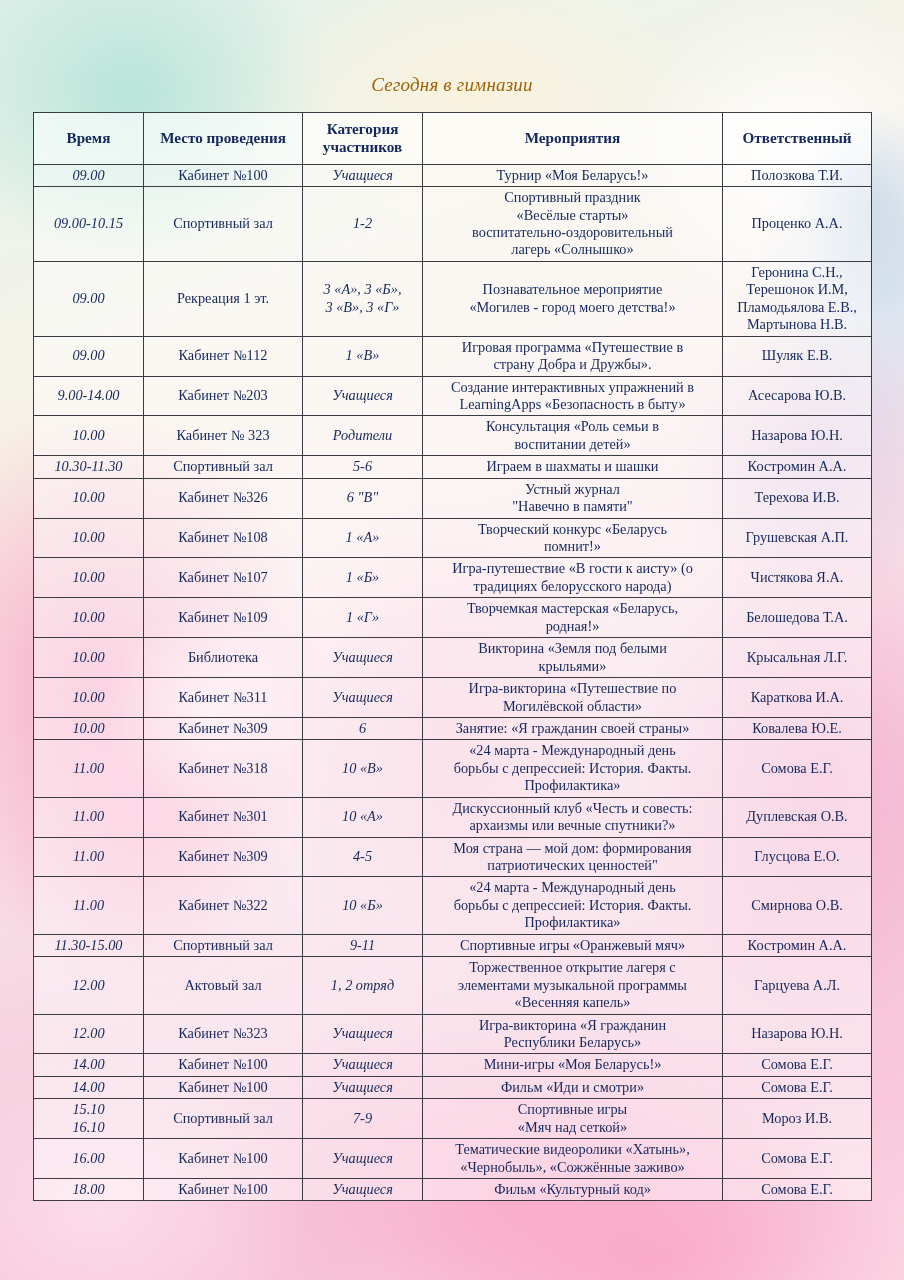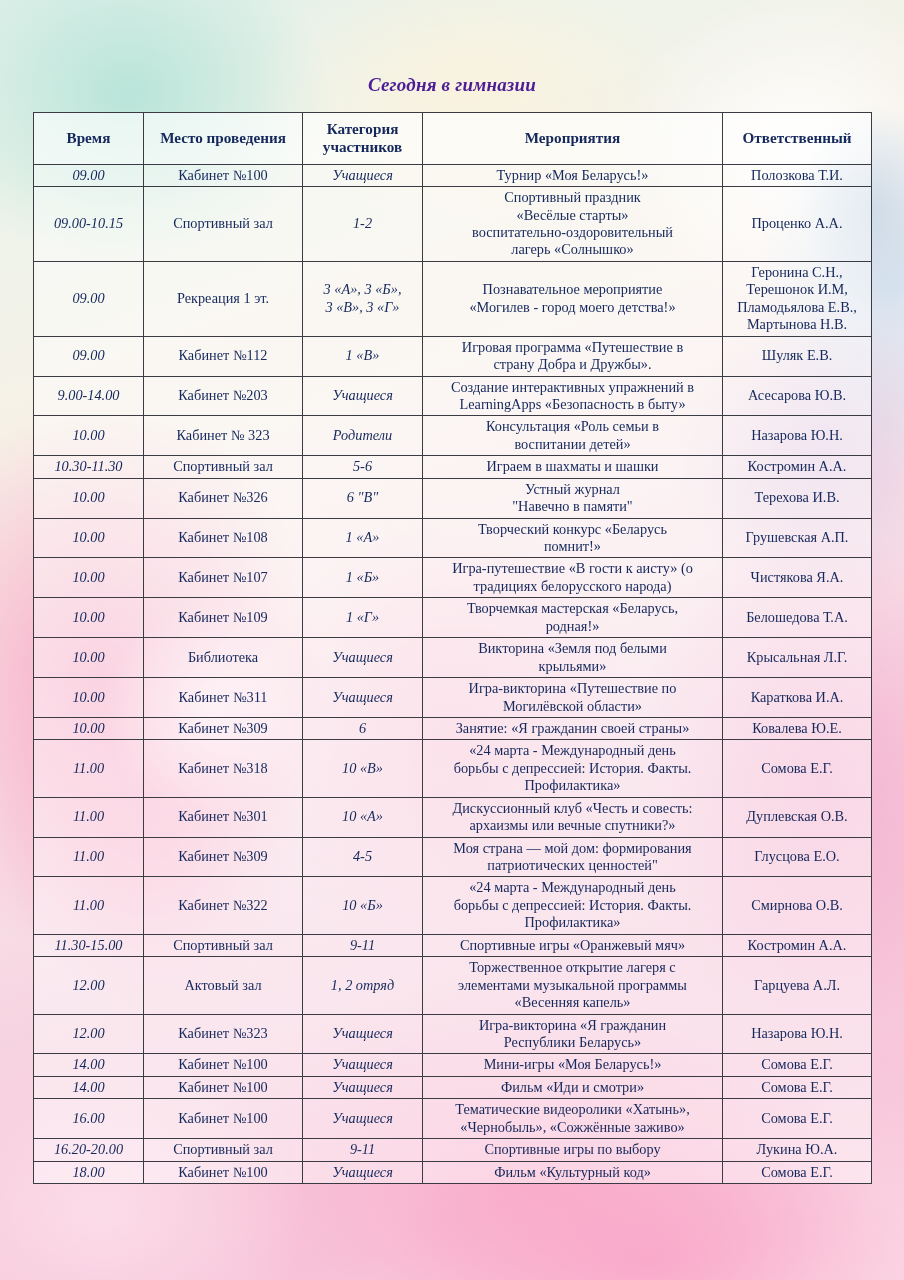--- a/index.html
+++ b/index.html
@@ -103,8 +103,8 @@
   #doc-title {
     text-align: center;
     padding-top: 72px;
-    color: #4c1d95;
-    font-weight: bold;
+    color: #a16207;
+    font-weight: normal;
     font-style: italic;
     font-size: 19px;
     line-height: 1.35;

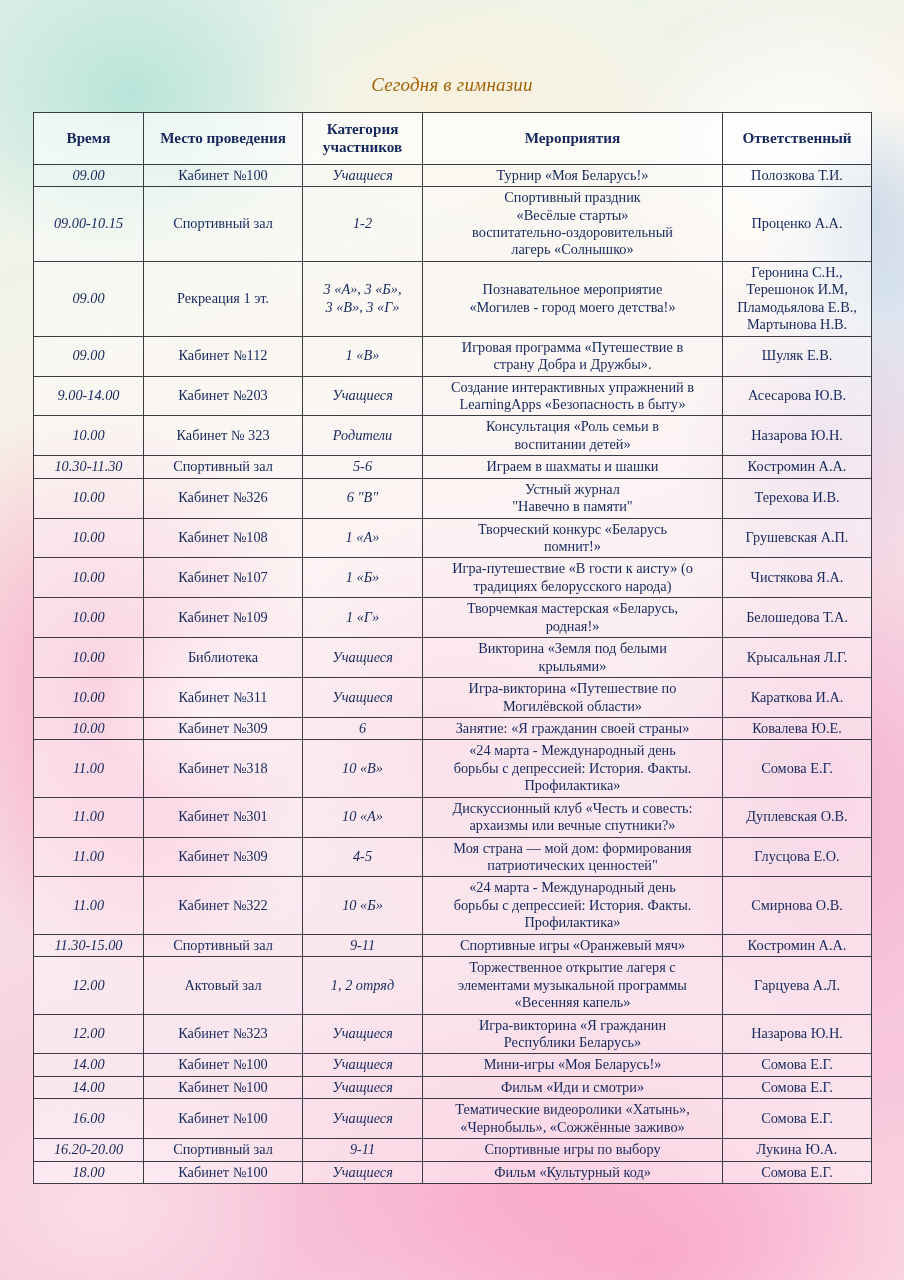--- a/index.html
+++ b/index.html
@@ -385,6 +385,15 @@
             <td class="cell-resp">Сомова Е.Г.</td>
           </tr>
           <tr>
+            <td class="cell-time">15.10
+16.10</td>
+            <td class="cell-place">Спортивный зал</td>
+            <td class="cell-cat">7-9</td>
+            <td class="cell-event">Спортивные игры
+«Мяч над сеткой»</td>
+            <td class="cell-resp">Мороз И.В.</td>
+          </tr>
+          <tr>
             <td class="cell-time">16.00</td>
             <td class="cell-place">Кабинет №100</td>
             <td class="cell-cat">Учащиеся</td>

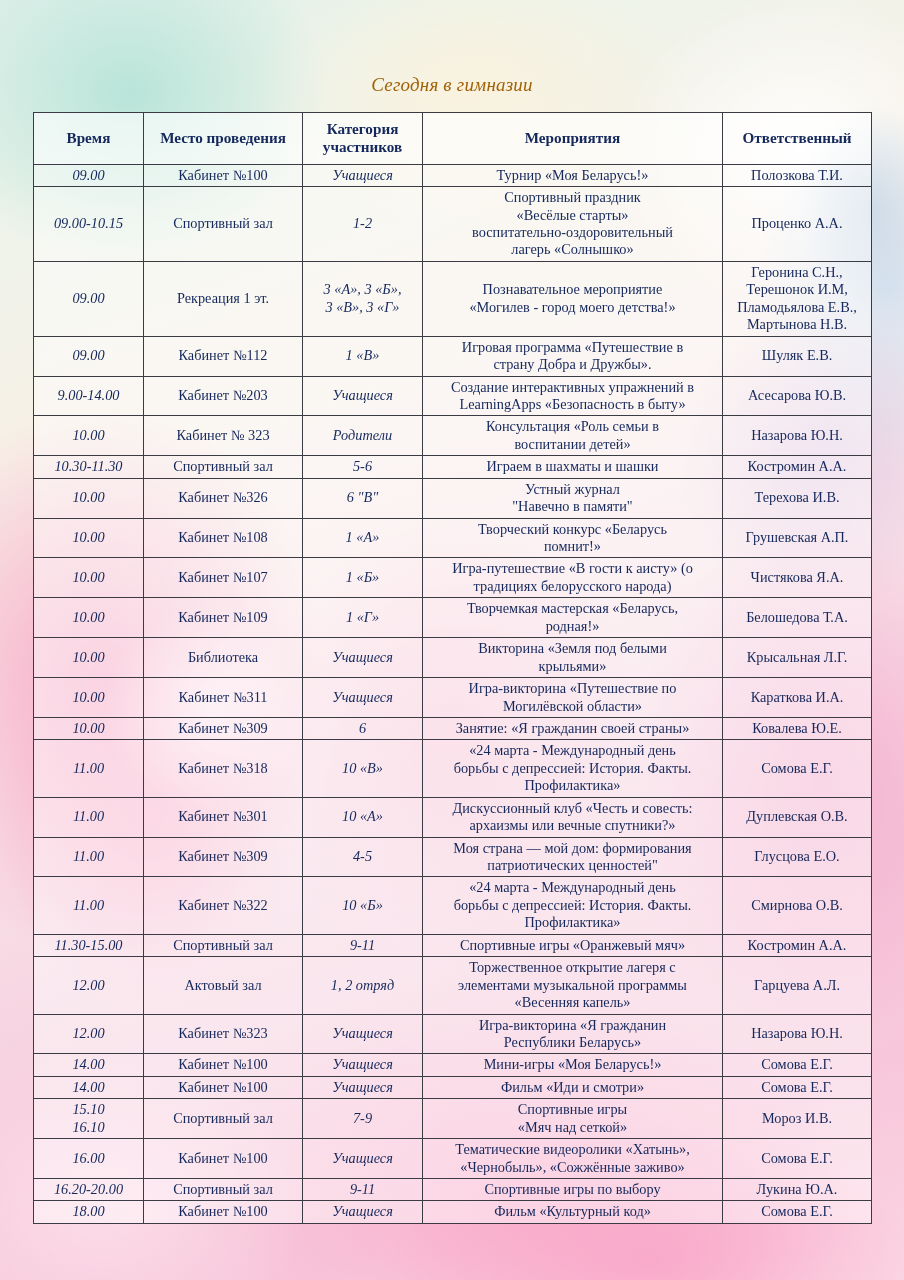--- a/index.html
+++ b/index.html
@@ -402,13 +402,6 @@
             <td class="cell-resp">Сомова Е.Г.</td>
           </tr>
           <tr>
-            <td class="cell-time">16.20-20.00</td>
-            <td class="cell-place">Спортивный зал</td>
-            <td class="cell-cat">9-11</td>
-            <td class="cell-event">Спортивные игры по выбору</td>
-            <td class="cell-resp">Лукина Ю.А.</td>
-          </tr>
-          <tr>
             <td class="cell-time">18.00</td>
             <td class="cell-place">Кабинет №100</td>
             <td class="cell-cat">Учащиеся</td>

